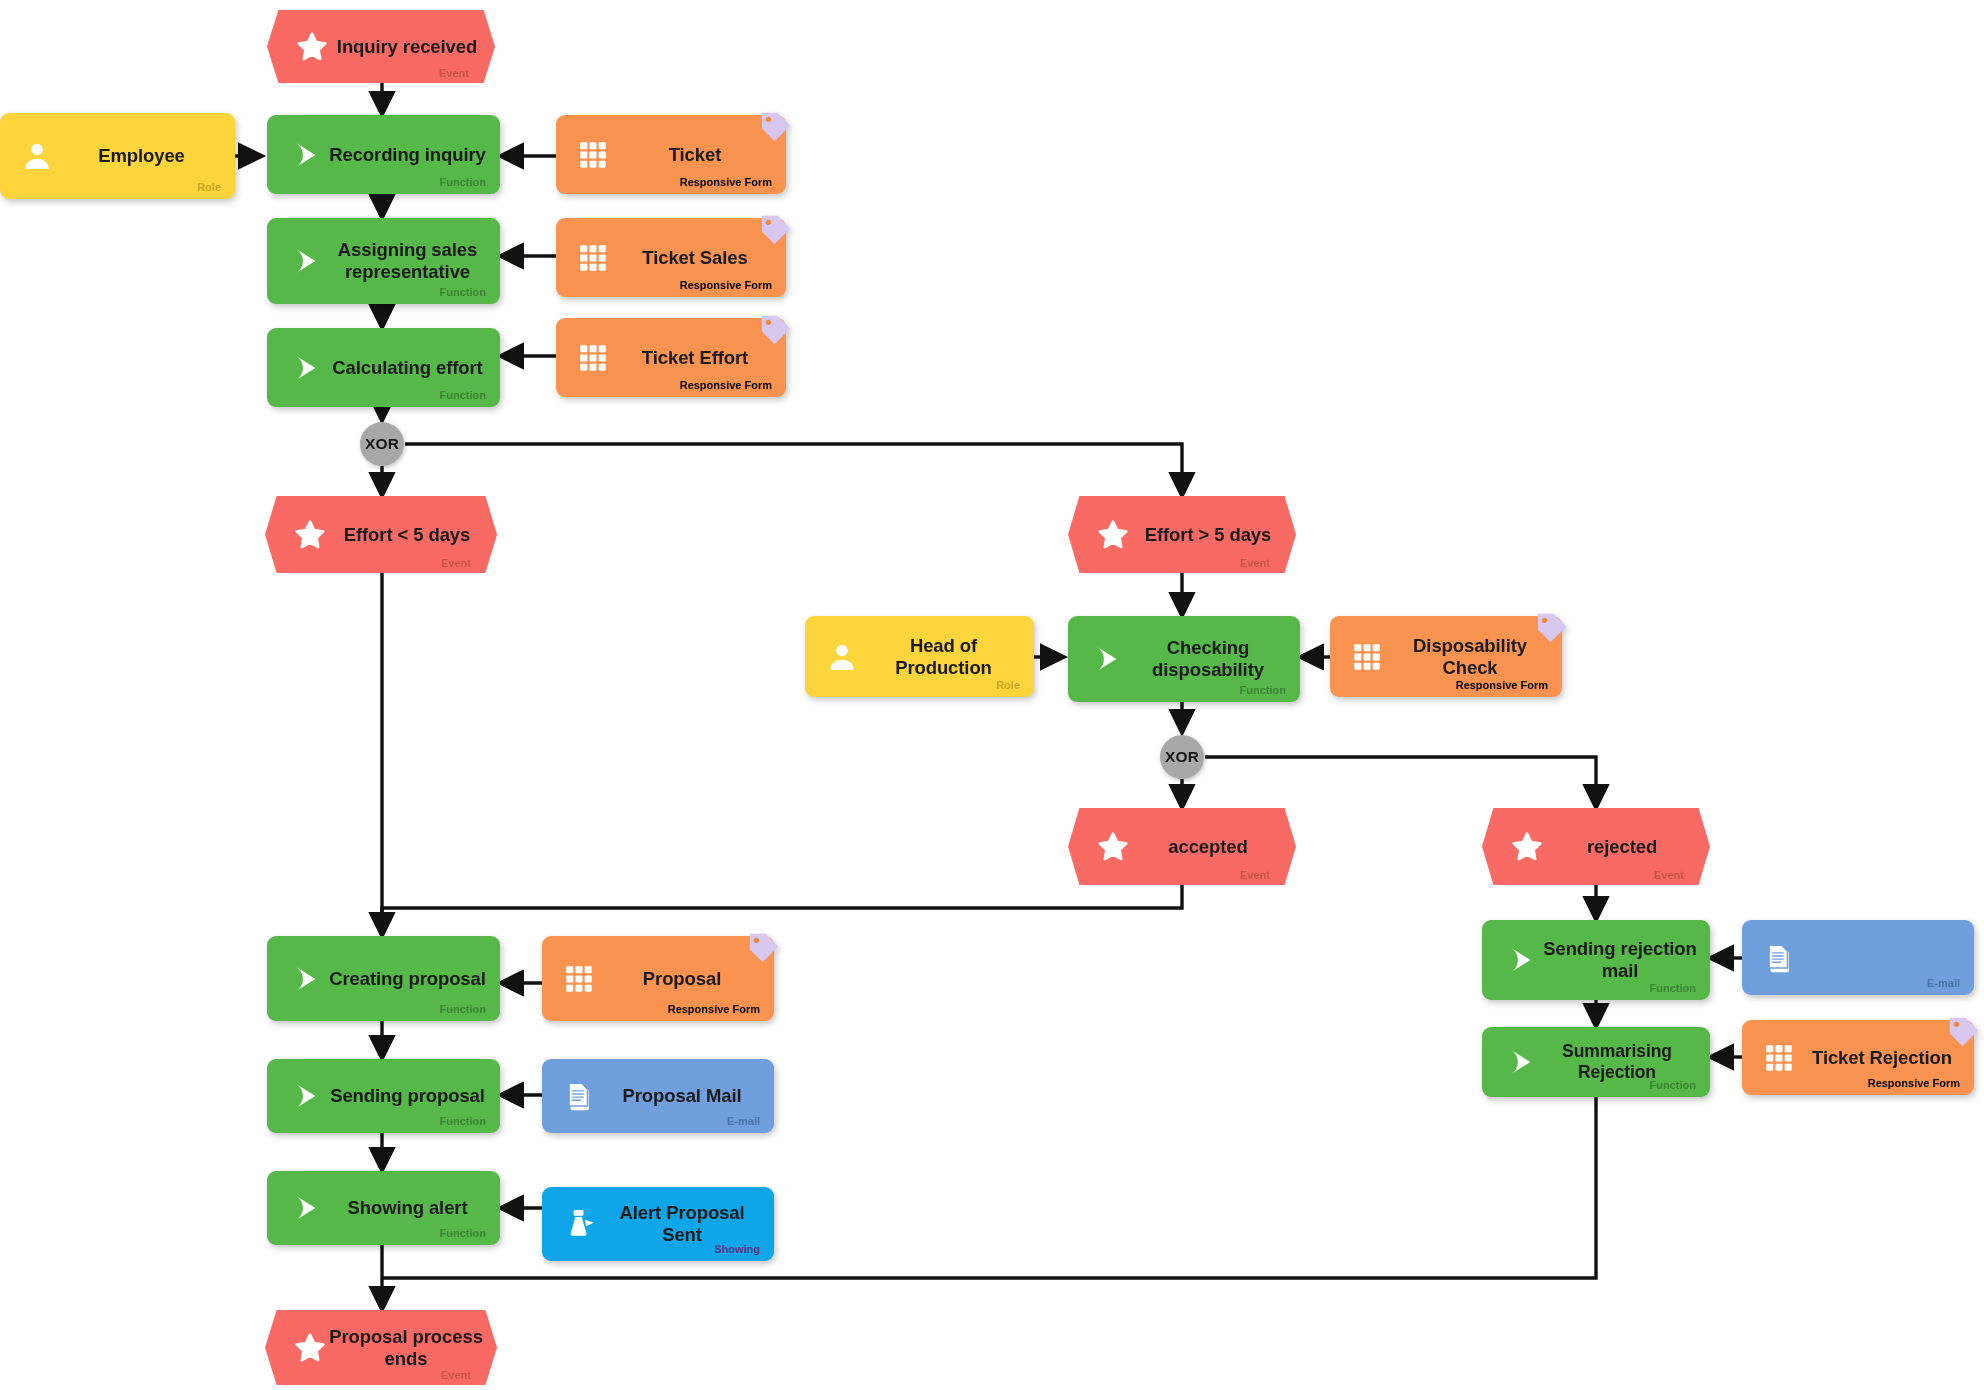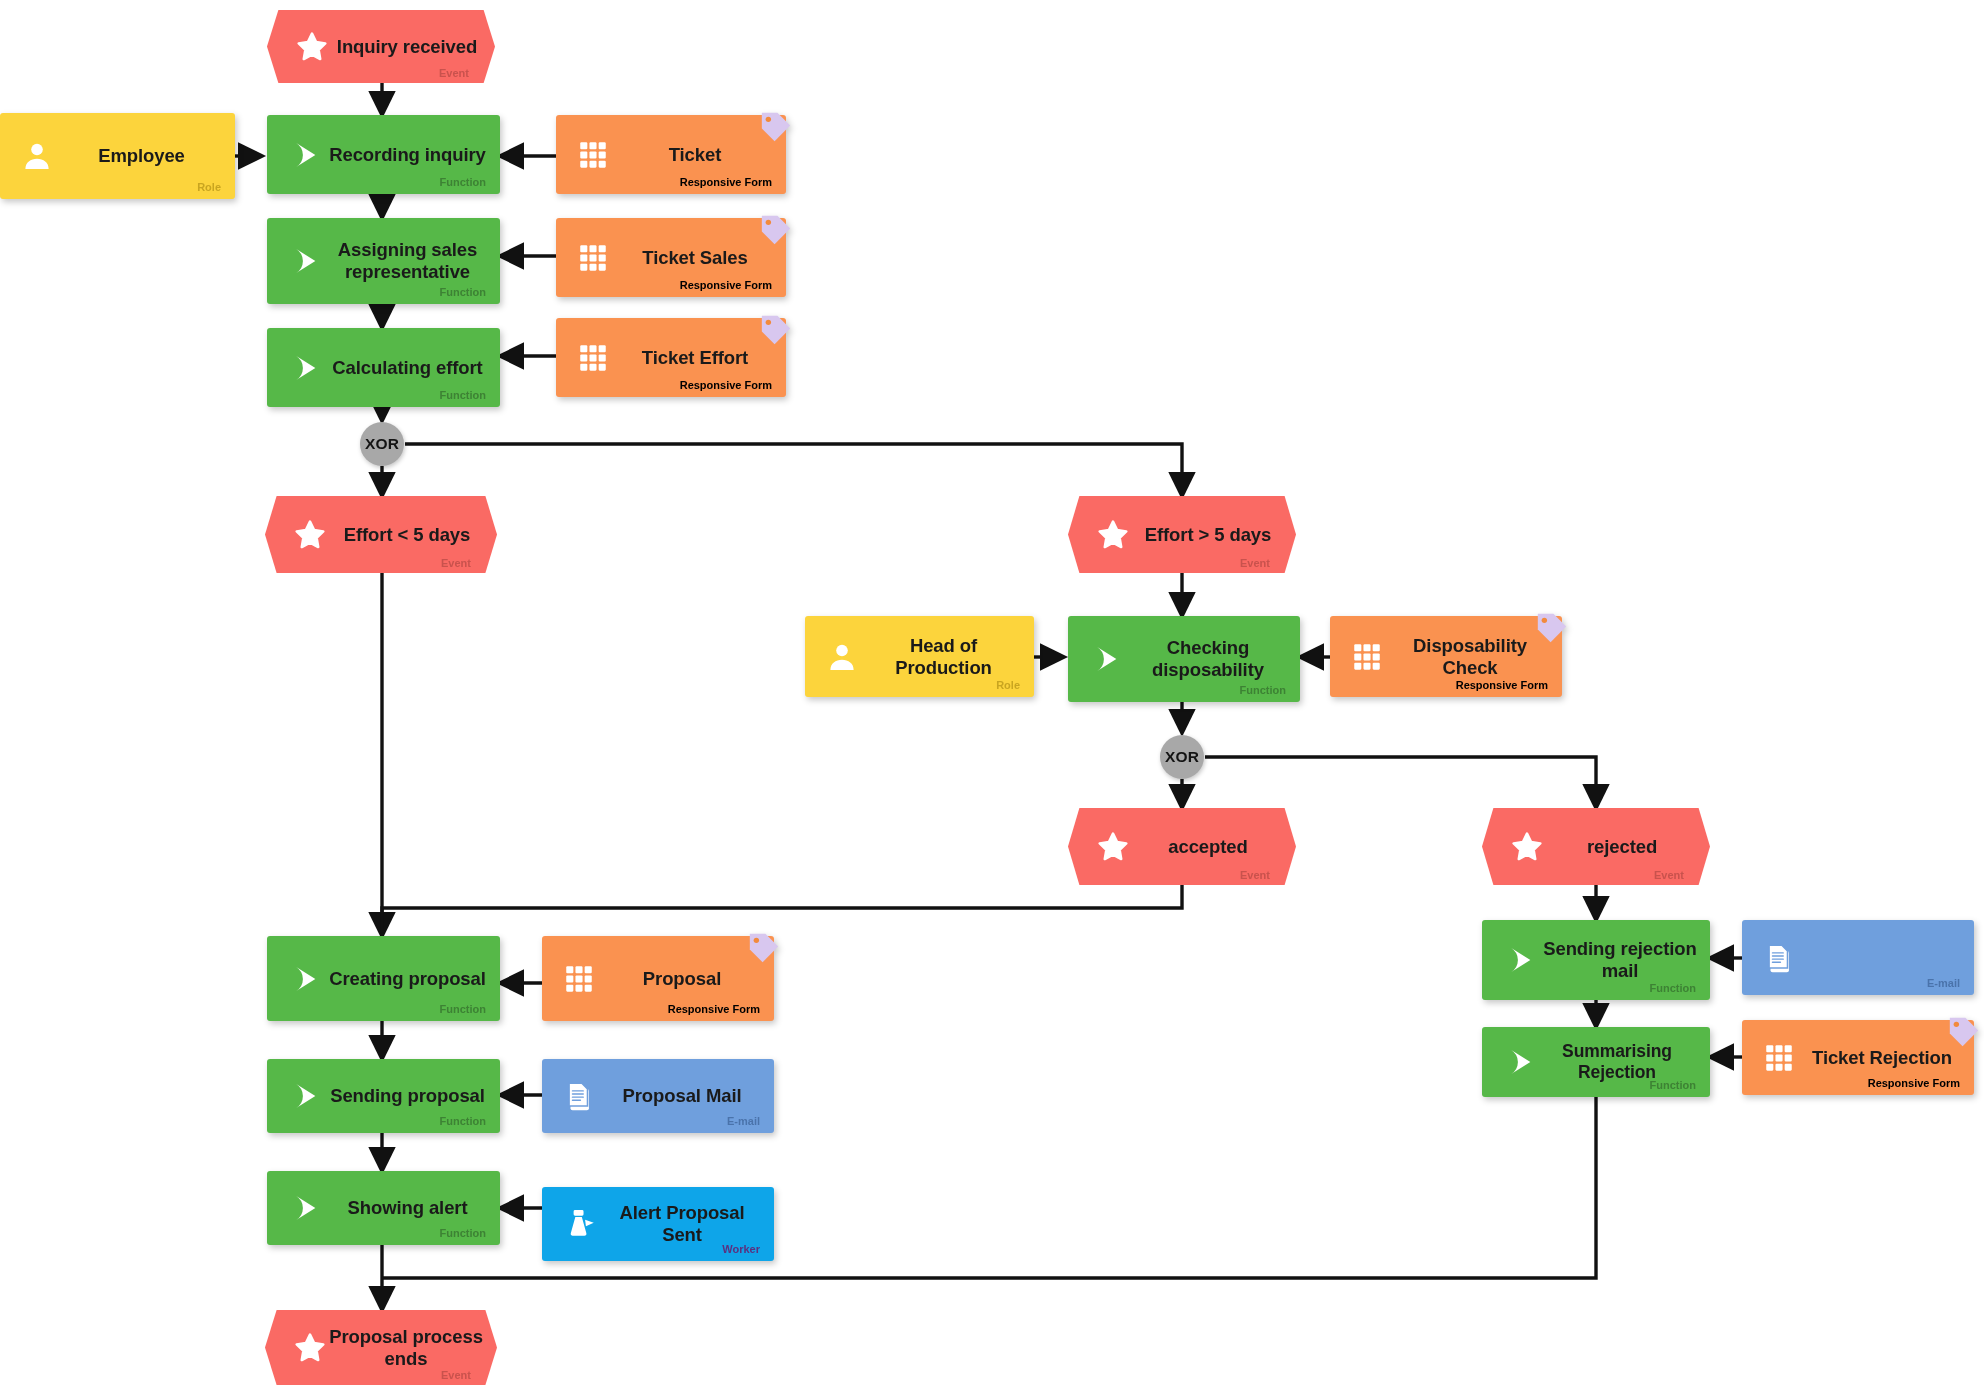--- a/index.html
+++ b/index.html
@@ -49,7 +49,7 @@
   }
 
   
-  .rect{border-radius:3px;}
+  .rect{border-radius:9px;}
   .fn   {background:#56b848;}
   .role {background:#fcd43c;}
   .form {background:#fa9250;}

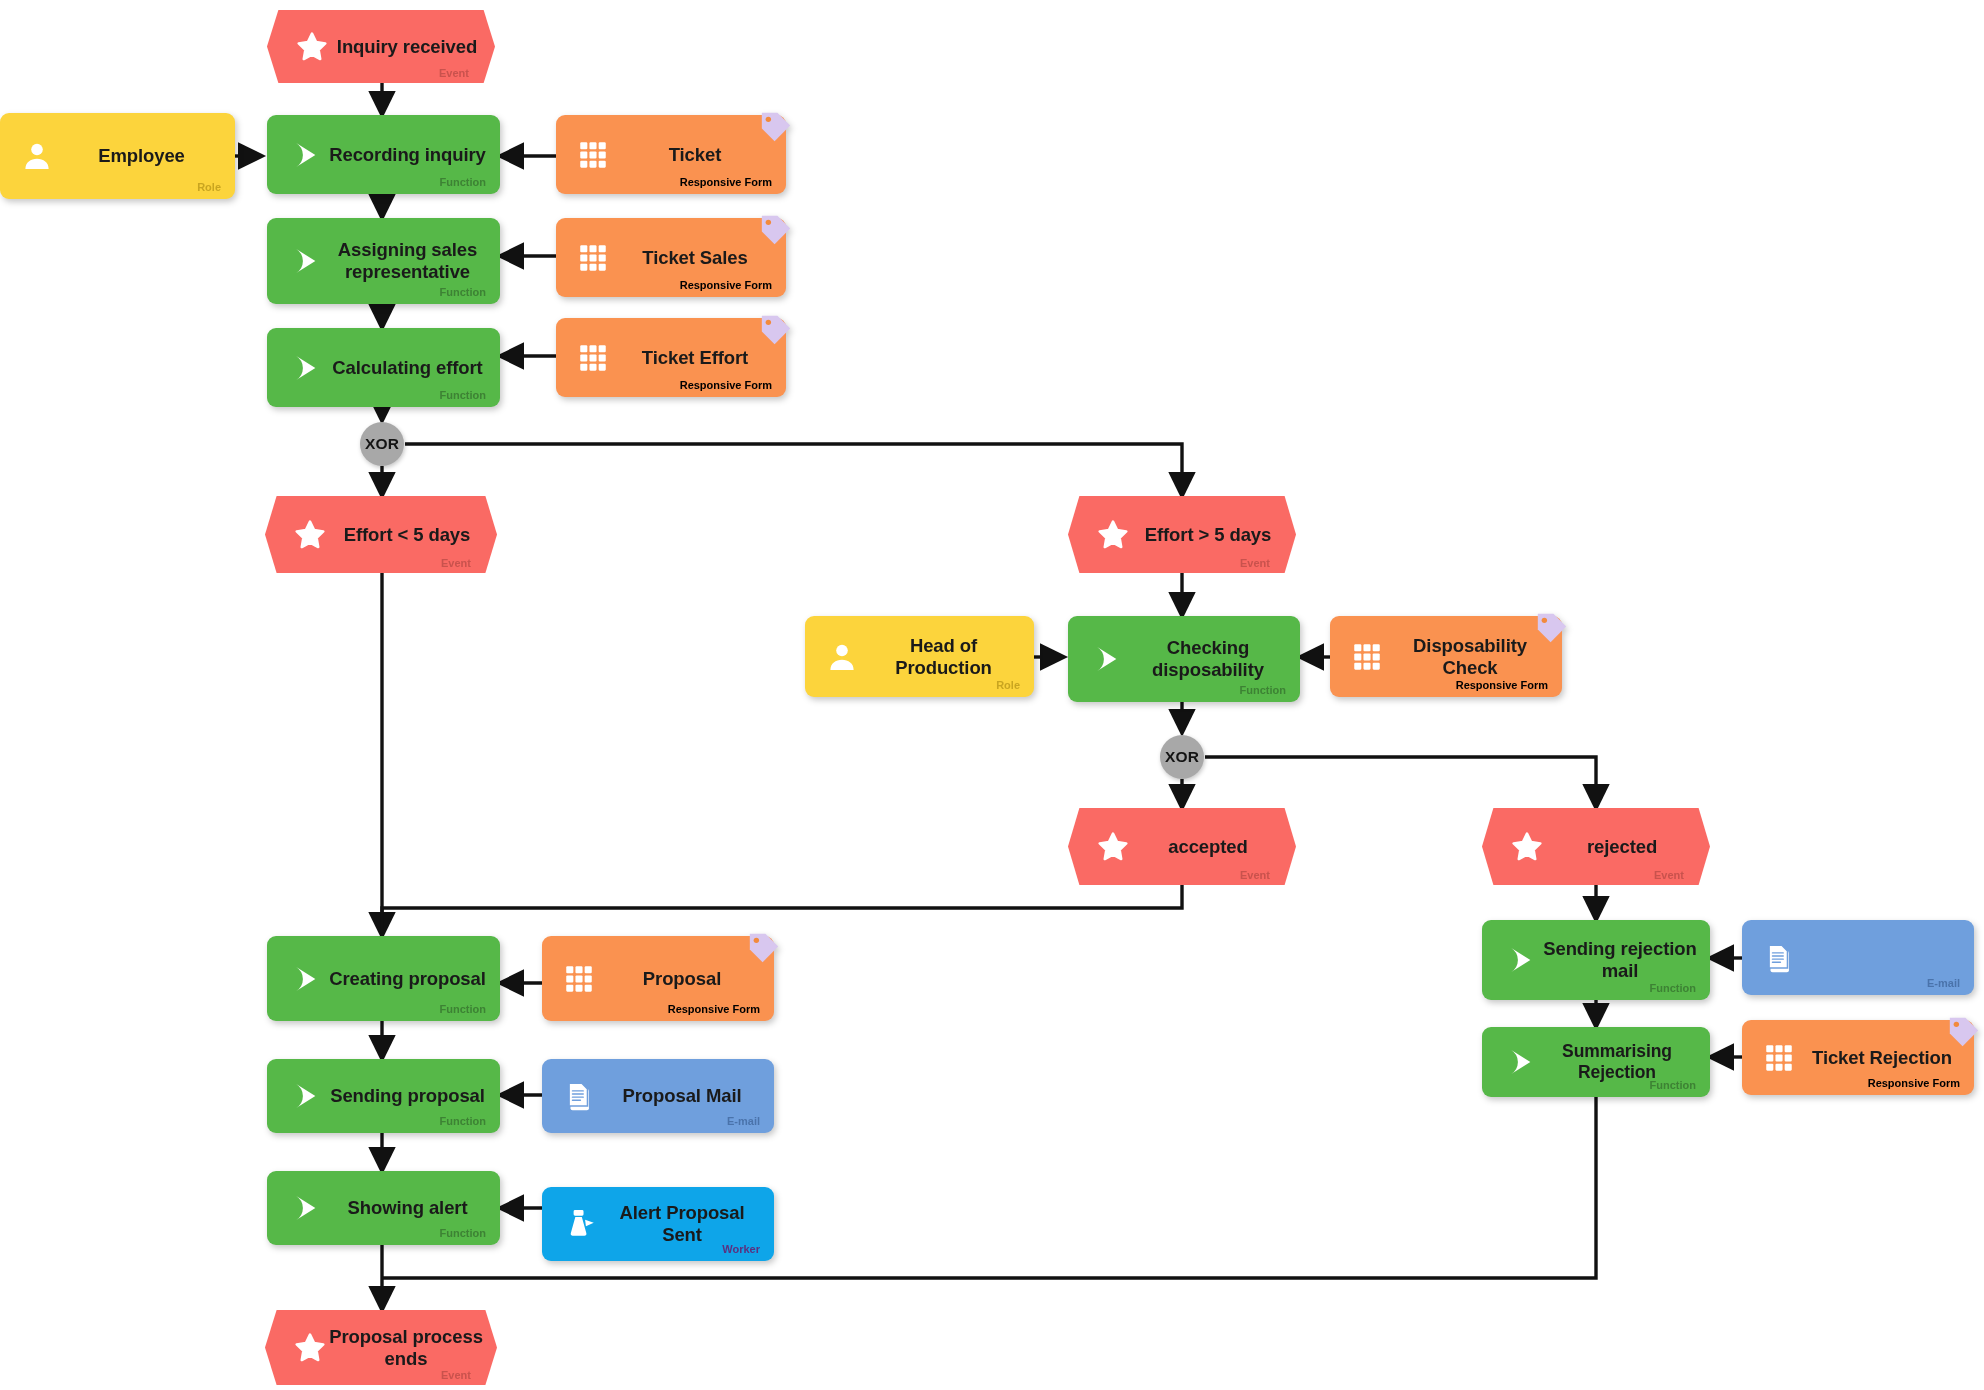--- a/index.html
+++ b/index.html
@@ -472,7 +472,7 @@
         <path fill="#ffffff" d="M16.3 9.0 L22.4 11.1 L16.9 13.5 Z"></path>
       </svg>
     <div class="title">Alert Proposal Sent</div>
-    <div class="subtype">Worker</div>
+    <div class="subtype">Showing</div>
   </div>
 
   <div class="node event" style="left:265px;top:1310px;width:232px;height:75px;">

